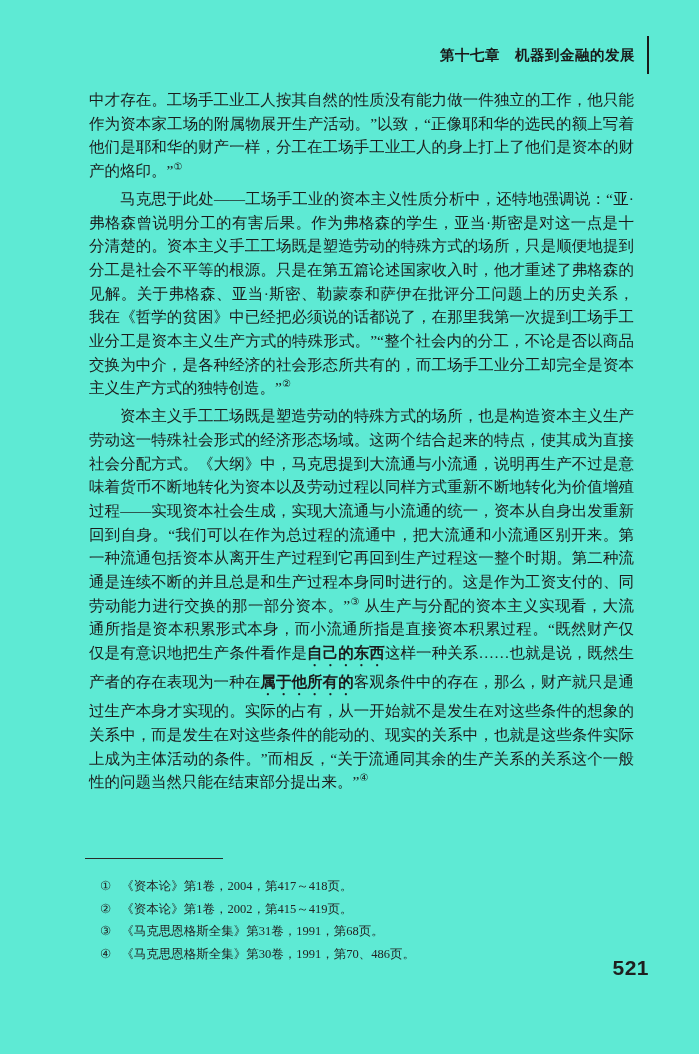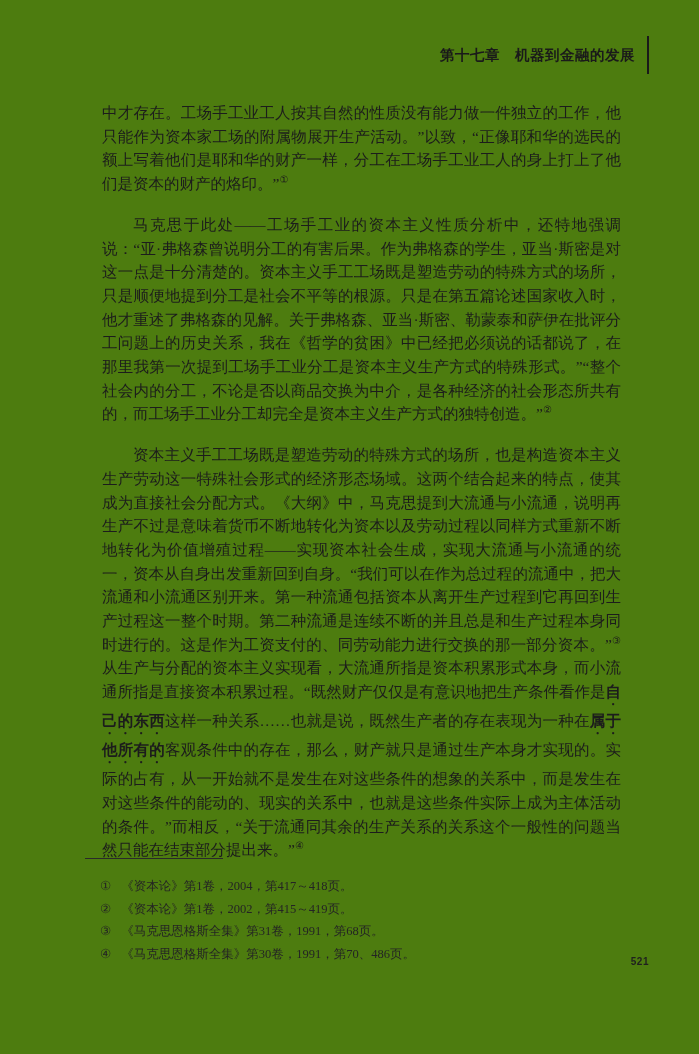--- a/index.html
+++ b/index.html
@@ -13,7 +13,7 @@
     width: 699px;
     height: 1054px;
     margin: 0 auto;
-    background: #4d7c0f;
+    background: #5eead4;
     overflow: hidden;
     font-family: "Liberation Serif", "DejaVu Serif", serif;
     color: #1c1c1c;

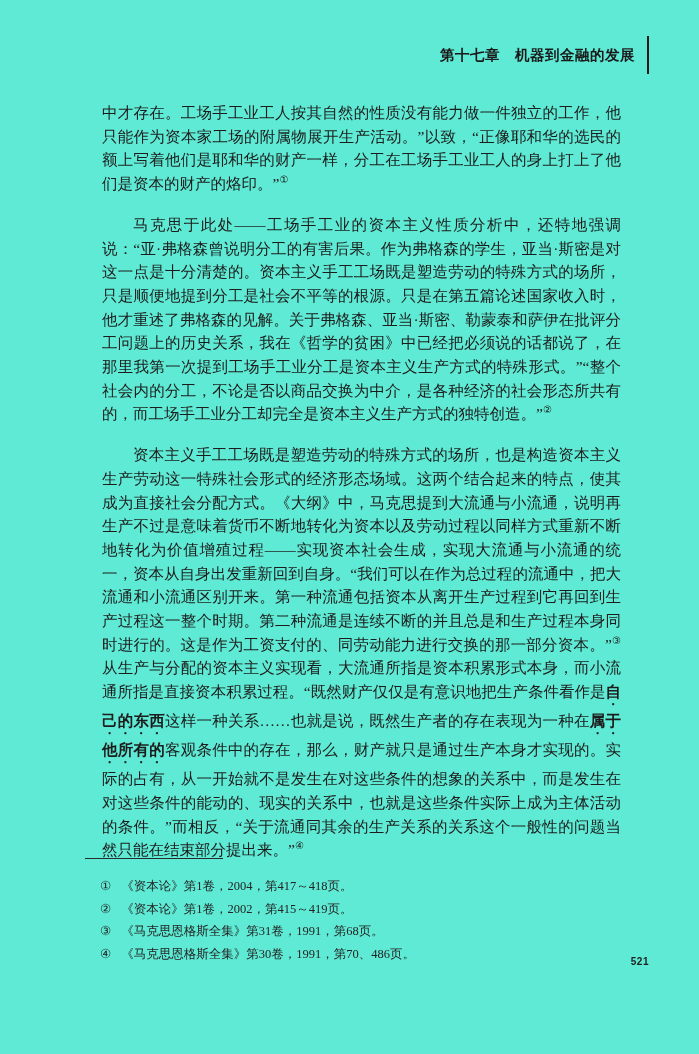--- a/index.html
+++ b/index.html
@@ -52,7 +52,7 @@
     text-justify: inter-ideograph;
   }
   .body-text p {
-    margin: 17px;
+    margin: 4px;
     padding: 0;
   }
   .body-text p.indent {

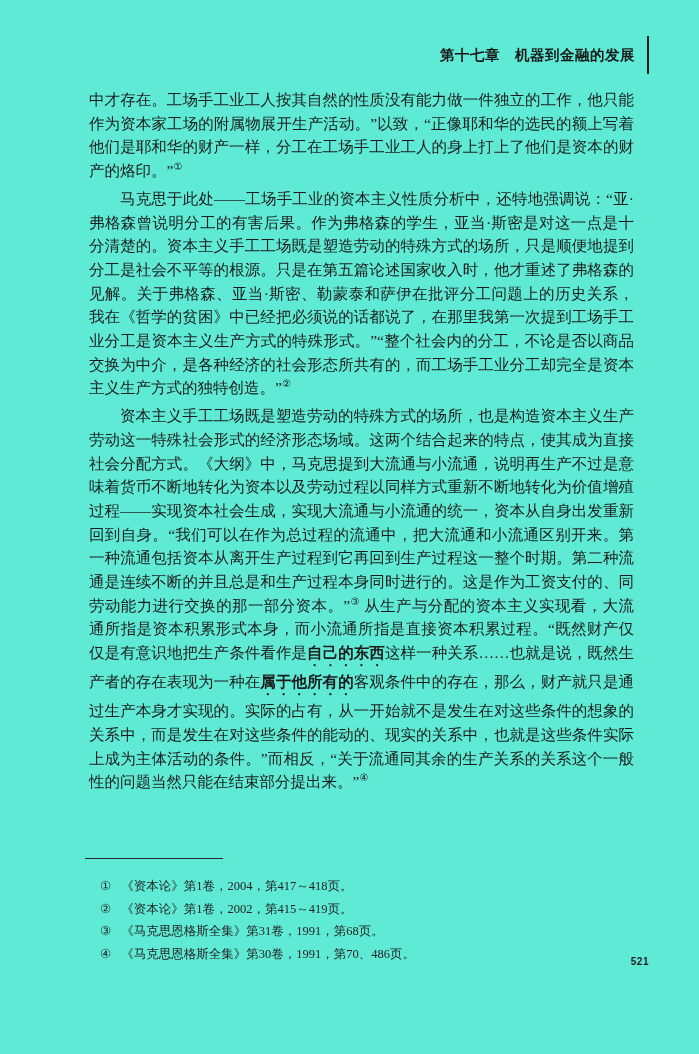--- a/index.html
+++ b/index.html
@@ -104,7 +104,7 @@
     right: 50px;
     top: 956px;
     font-family: "Liberation Sans", "DejaVu Sans", sans-serif;
-    font-size: 10px;
+    font-size: 21px;
     font-weight: 600;
     letter-spacing: 0.5px;
     color: #1f1f1f;

